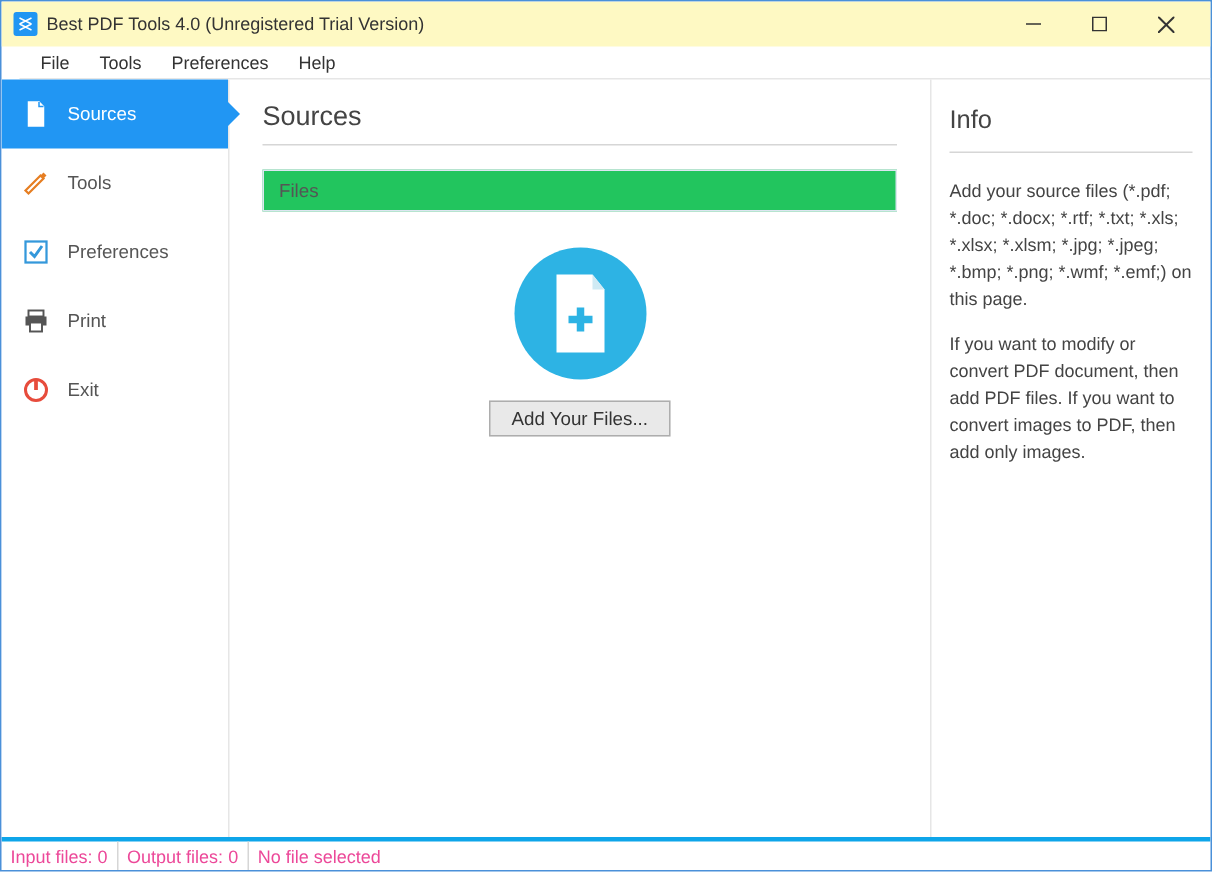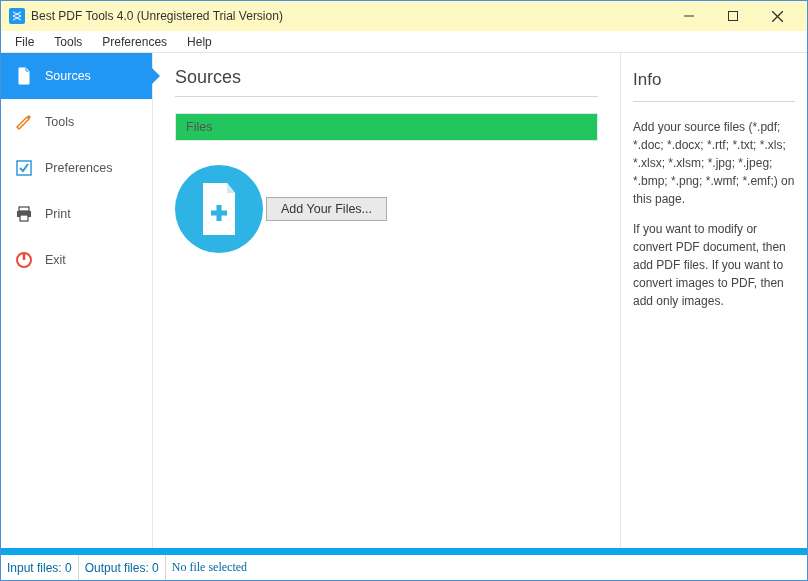--- a/index.html
+++ b/index.html
@@ -14,7 +14,7 @@
     .titlebar .win-btn { width: 44px; height: 30px; display: flex; align-items: center; justify-content: center; font-size: 13px; color:#333; }
 
     
-    .menubar { height: 22px; display: flex; align-items: center; padding: 0 4px; border-bottom:1px solid #e6e6e6; }
+    .menubar { height: 22px; display: flex; align-items: center; padding: 0 4px; border-bottom:1px solid #e6e6e6;margin-left:12px; }
     .menubar .menu-item { padding: 2px 10px; font-size: 12px; color: #333; }
 
     

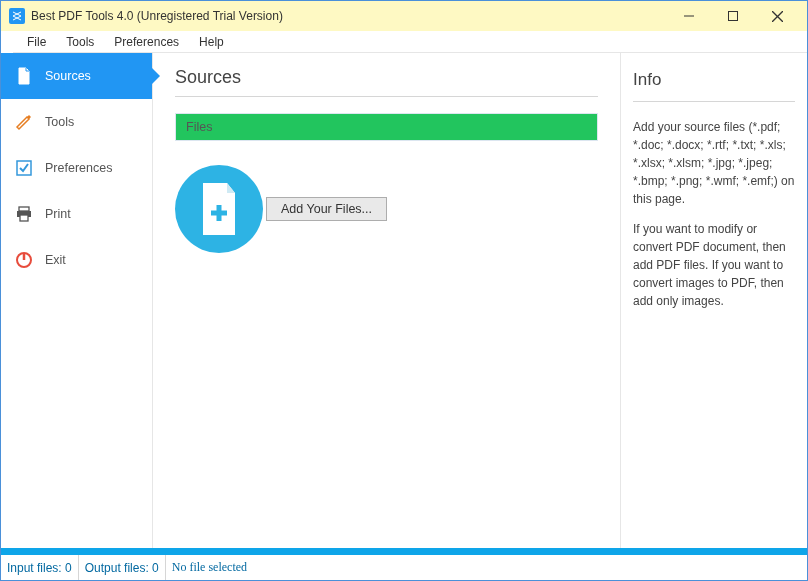--- a/index.html
+++ b/index.html
@@ -31,7 +31,7 @@
     .center { flex: 1; padding: 14px 22px; border-right: 1px solid #e6e6e6; display:flex; flex-direction:column; min-width:0; }
     .center h2 { font-size: 18px; font-weight: 400; color:#444; padding-bottom: 8px; border-bottom: 1px solid #d6d6d6; margin-bottom: 16px; }
     .files-box { background:#22c55e; border:1px solid #dce6f0; padding: 6px 10px; font-size: 12.5px; color:#555; margin-bottom: 24px; }
-    .drop-area { display:flex; flex-direction:row; align-items:center; gap: 3px; }
+    .drop-area { display:flex; flex-direction:column; align-items:center; gap: 14px; }
     .circle { width: 88px; height: 88px; border-radius: 50%; background: #2db3e4; display:flex; align-items:center; justify-content:center; }
     .add-btn { padding: 4px 14px; font-size: 12.5px; border:1px solid #adadad; background:#e9e9e9; color:#333; cursor:pointer; }
 

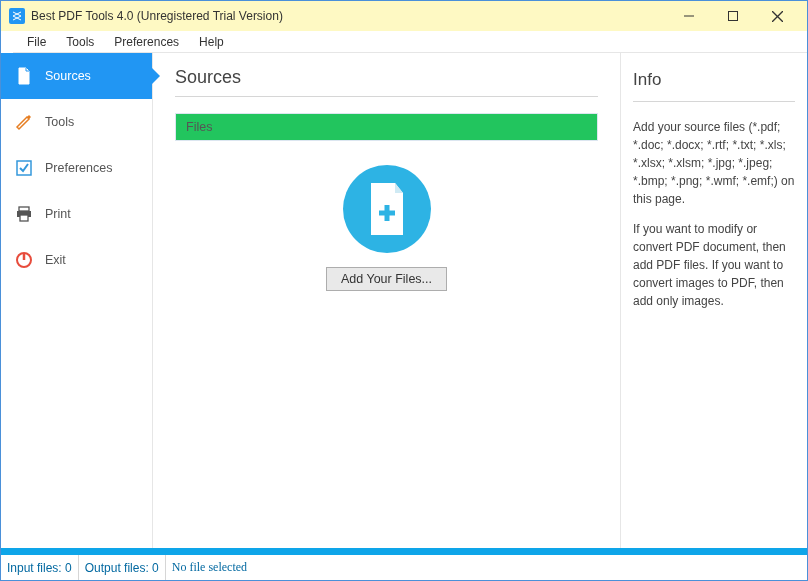--- a/index.html
+++ b/index.html
@@ -41,7 +41,7 @@
     .info p { margin-bottom: 12px; }
 
     
-    .statusbar { height: 32px; border-top: 7px solid #0ea5e9; display: flex; align-items: stretch; font-size: 12px; color: #0369a1; }
+    .statusbar { height: 22px; border-top: 3px solid #0ea5e9; display: flex; align-items: stretch; font-size: 12px; color: #ec4899; }
     .statusbar .cell { padding: 2px 6px; border-right: 1px solid #d6d6d6; display:flex; align-items:center; }
     .statusbar .cell:last-child { border-right:none; flex:1;font-family:Liberation Serif, serif; }
   </style>

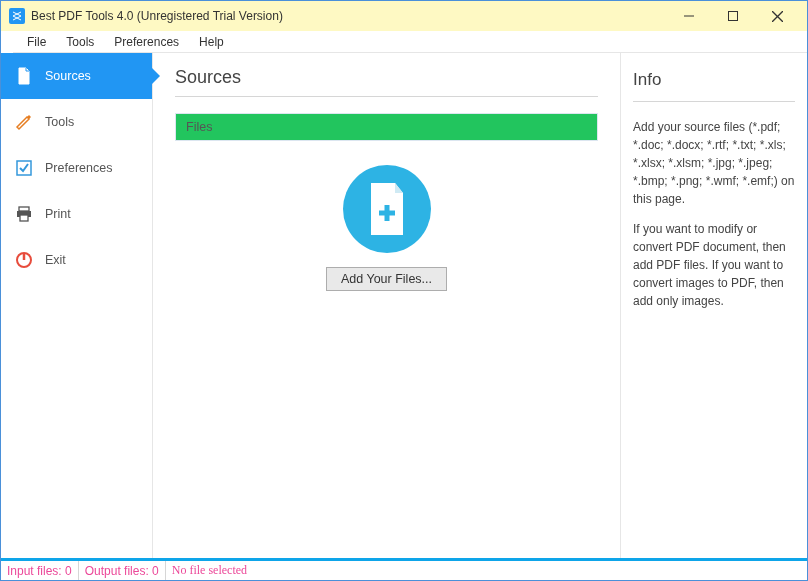--- a/index.html
+++ b/index.html
@@ -43,7 +43,7 @@
     
     .statusbar { height: 22px; border-top: 3px solid #0ea5e9; display: flex; align-items: stretch; font-size: 12px; color: #ec4899; }
     .statusbar .cell { padding: 2px 6px; border-right: 1px solid #d6d6d6; display:flex; align-items:center; }
-    .statusbar .cell:last-child { border-right:none; flex:1;font-family:Liberation Serif, serif; }
+    .statusbar .cell:last-child { border-right:none; flex:1; }
   </style>
 </head>
 <body>

